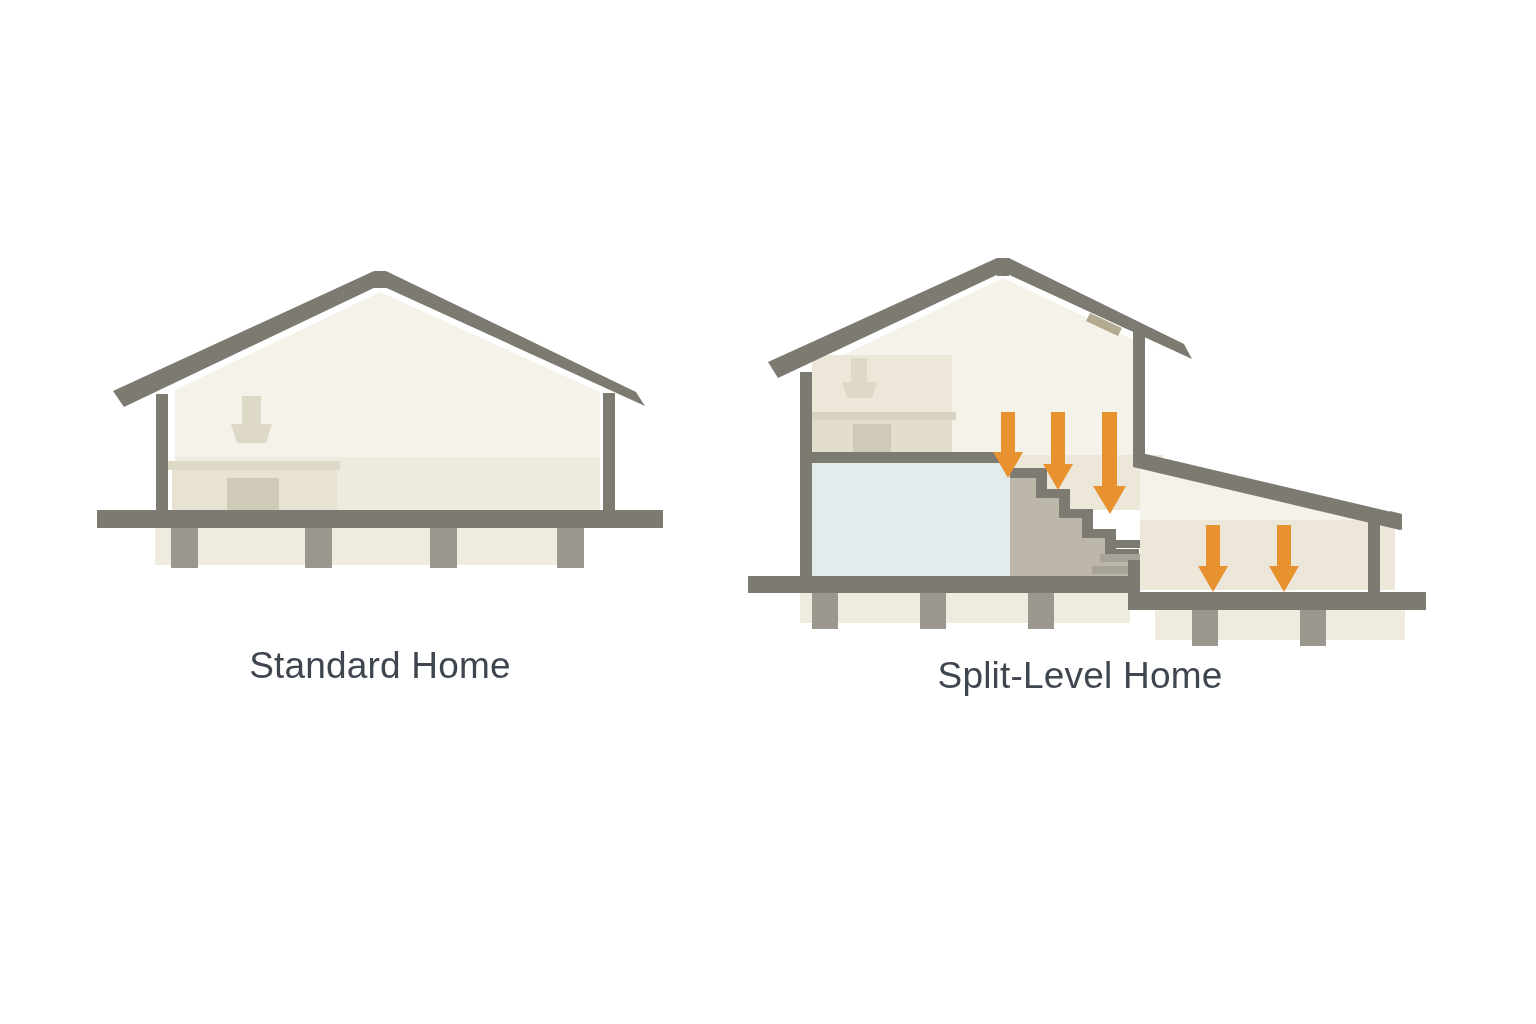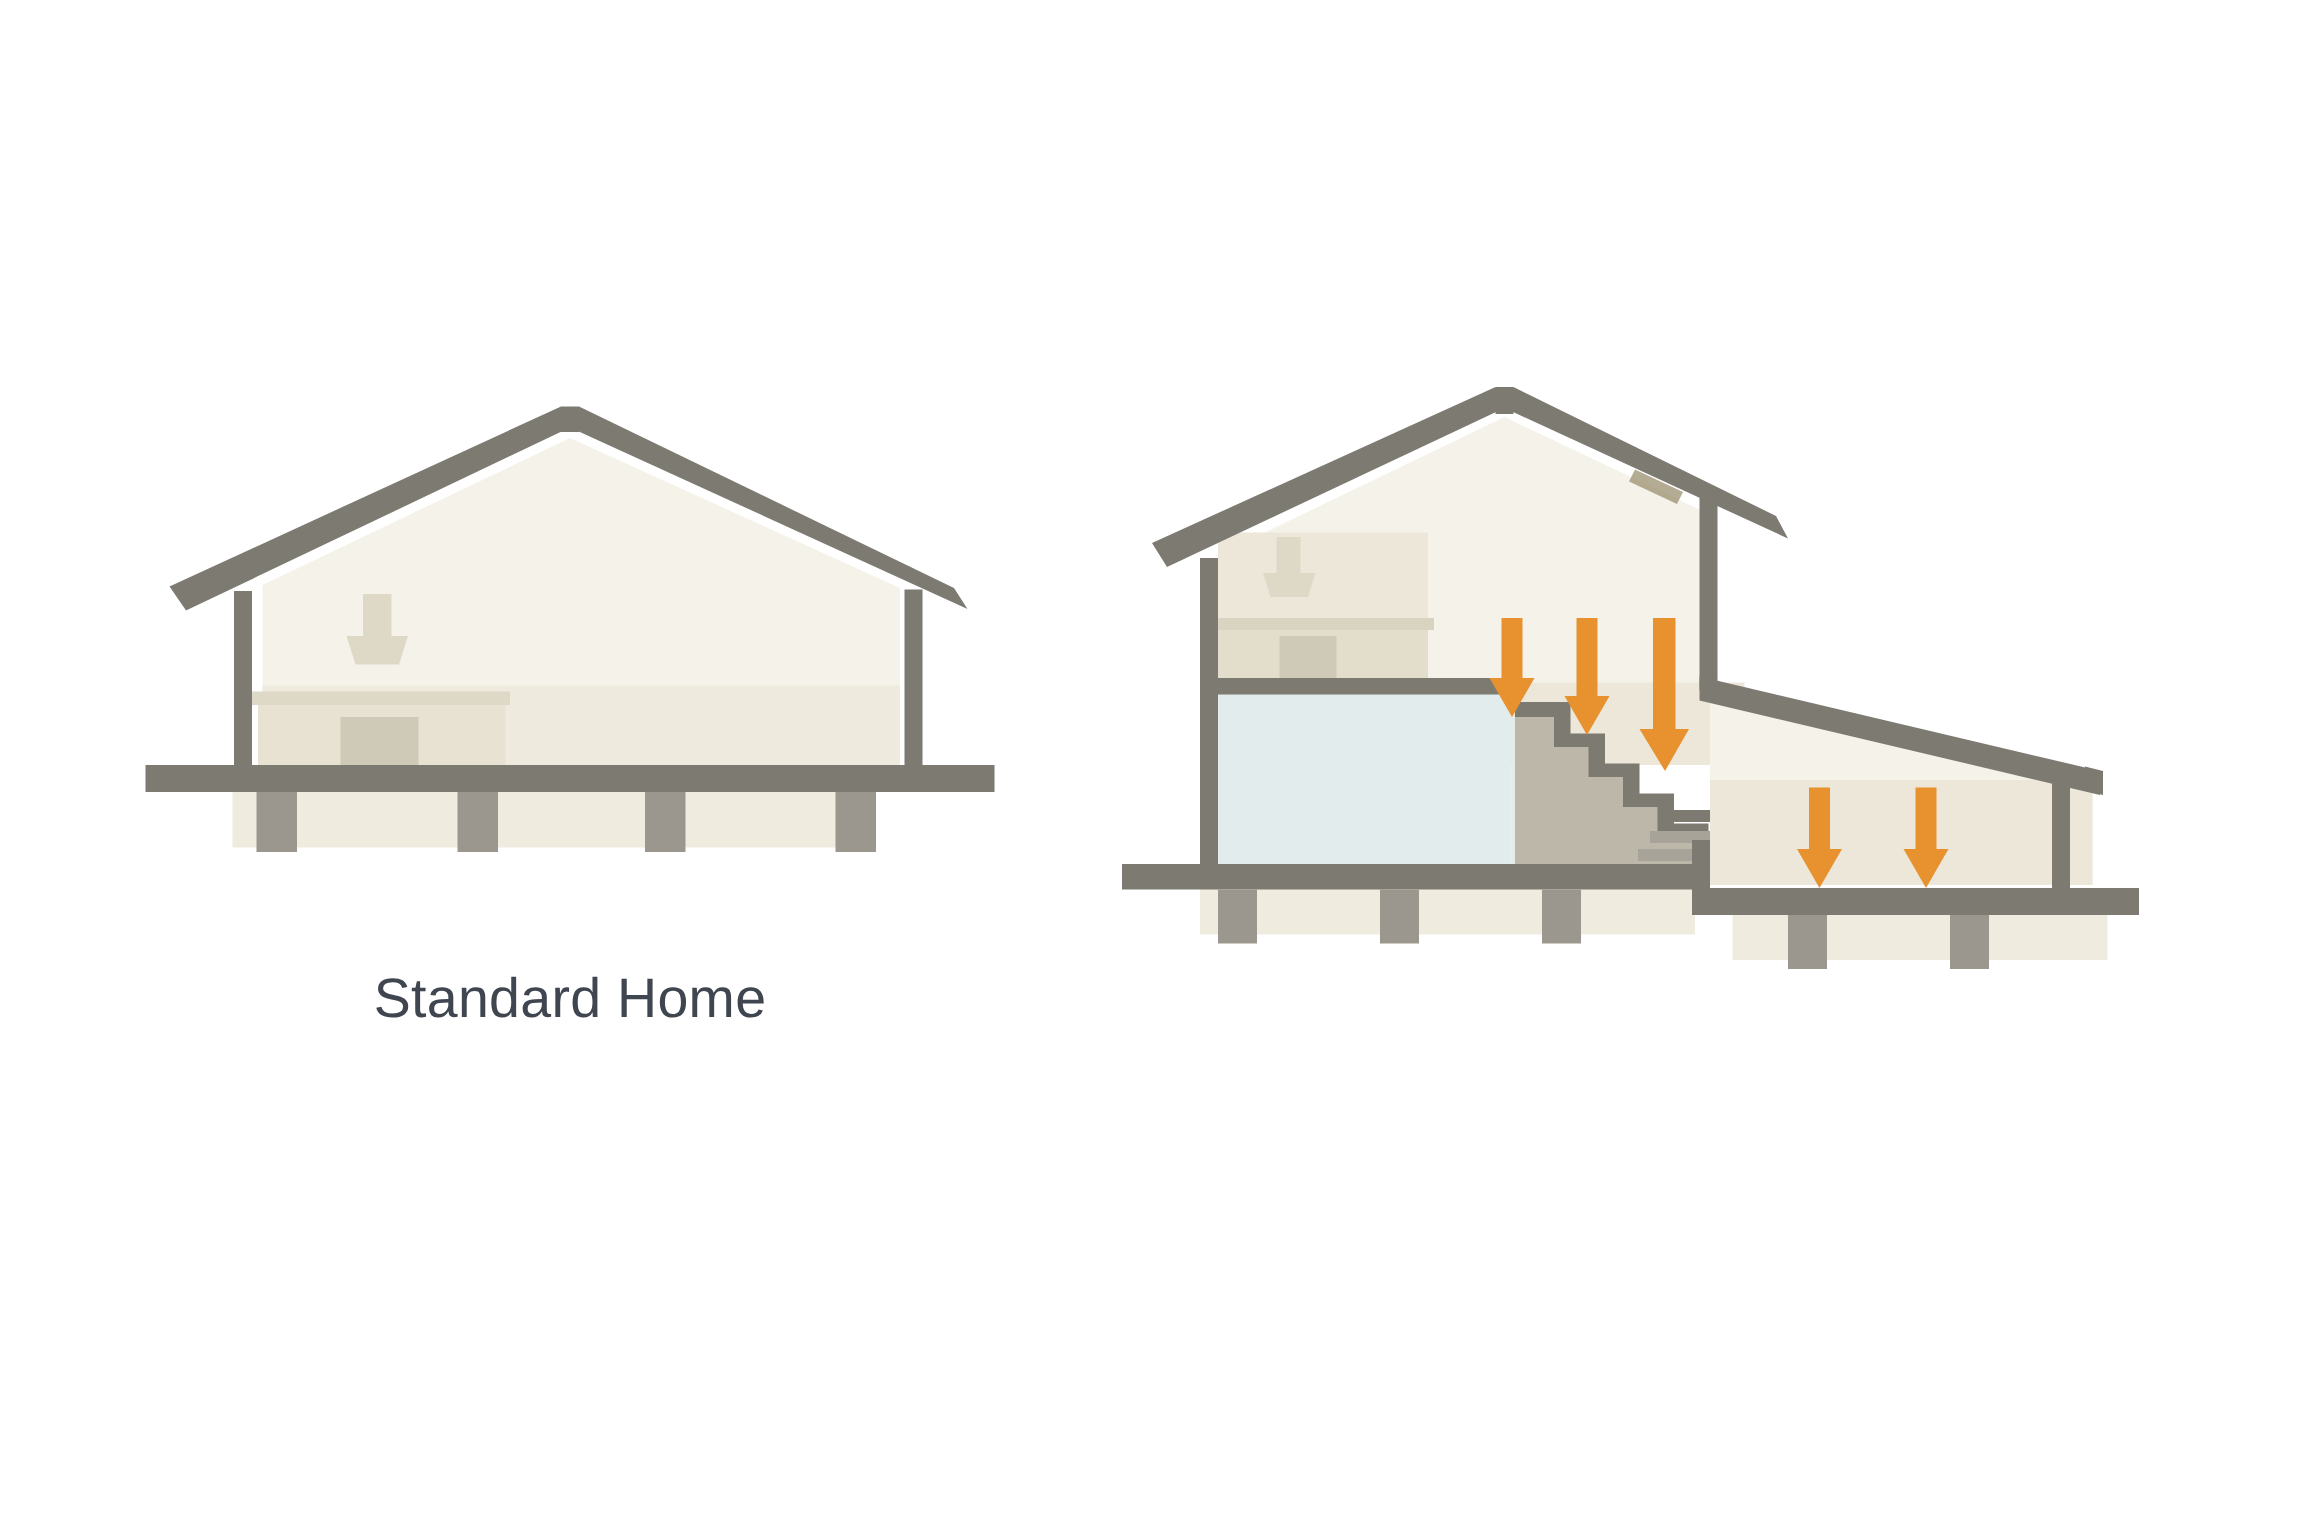--- a/index.html
+++ b/index.html
@@ -164,6 +164,7 @@
 
   <div class="caption" id="caption-standard">Standard Home</div>
 
+  <div class="caption" id="caption-split">Split-Level Home</div>
 
 </div>
 

